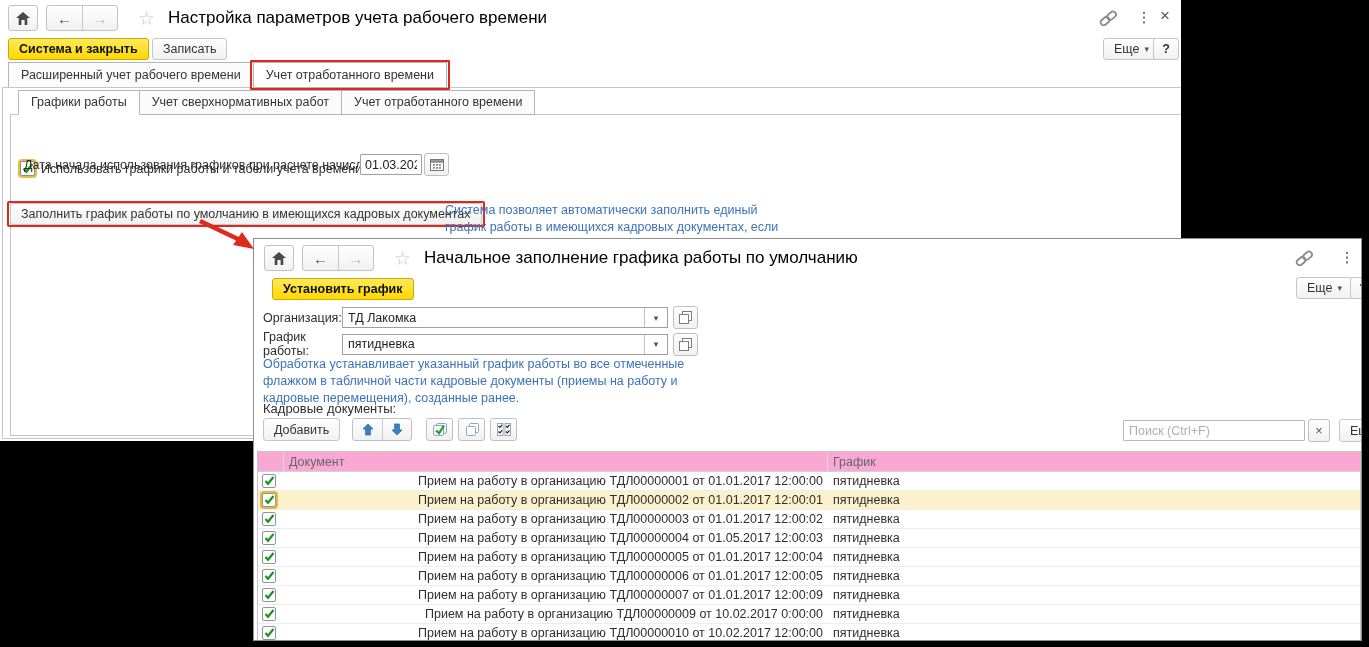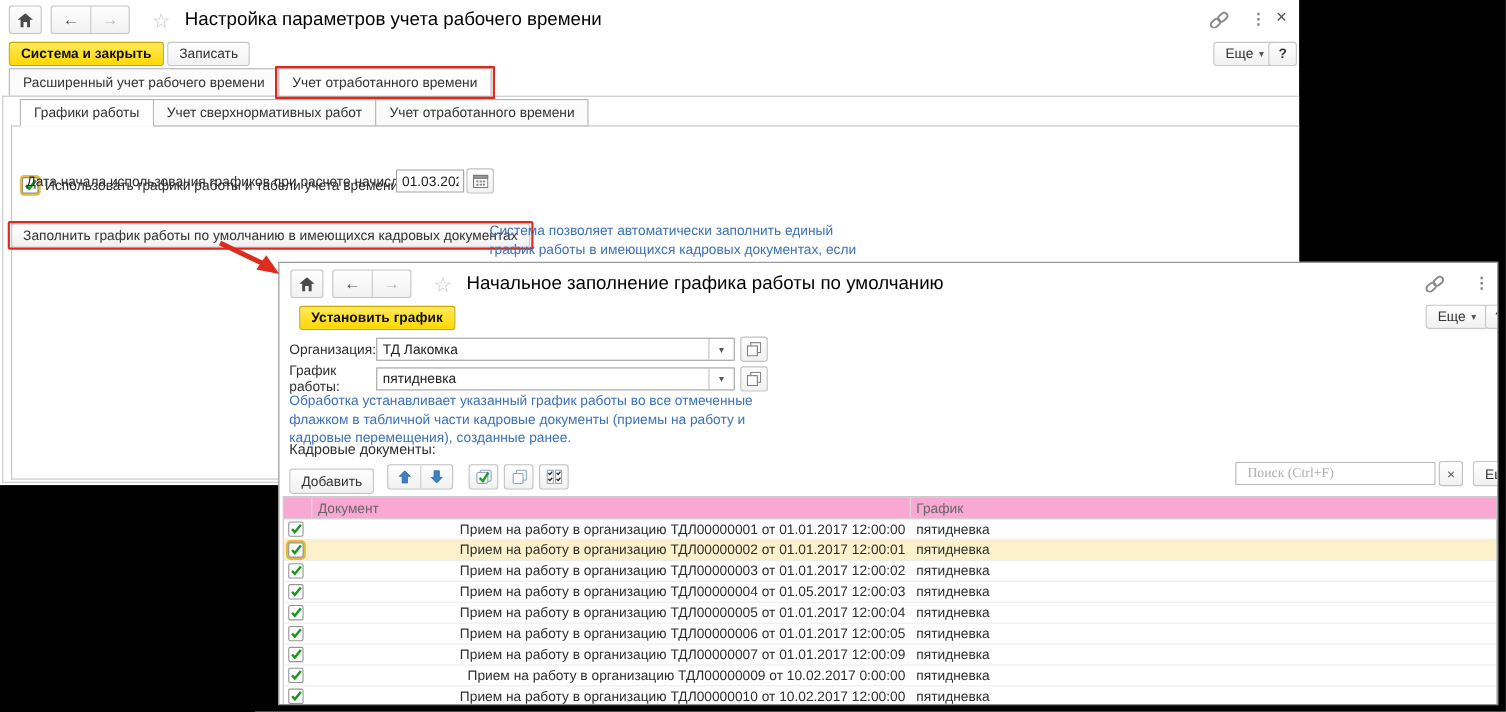--- a/index.html
+++ b/index.html
@@ -265,7 +265,7 @@
   <div style="position:absolute;left:9px;top:162px;font-size:13px;">Кадровые документы:</div>
 
   <div style="position:absolute;left:9px;top:179px;display:flex;align-items:center;">
-    <button class="btn" style="height:23px;margin-top:8px;">Добавить</button>
+    <button class="btn" style="height:23px;">Добавить</button>
     <span class="toolbar-group" style="margin-left:12px;">
       <span class="half">
         <svg width="12" height="13" viewBox="0 0 12 13">

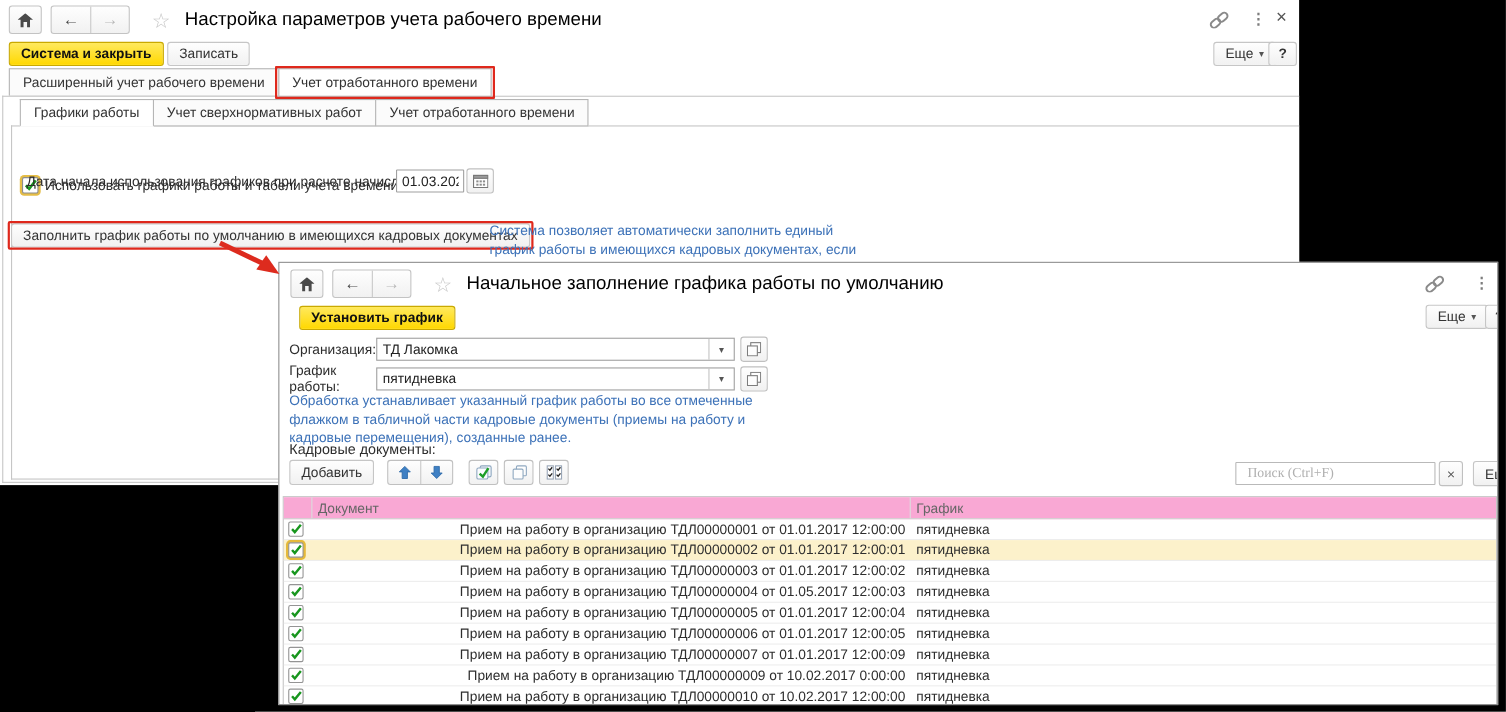--- a/index.html
+++ b/index.html
@@ -101,8 +101,8 @@
   .toolbar-group .half + .half { border-left:1px solid #c9c9c9; }
 
   .search-wrap { position:absolute; display:flex; align-items:center; }
-  .search-input { width:182px; height:21px; border:1px solid #b9b9b9; border-radius:1px; padding:0 10px;
-                  font-family:Liberation Serif, serif; font-size:12.5px; color:#333; }
+  .search-input { width:182px; height:21px; border:1px solid #b9b9b9; border-radius:1px; padding:0 5px;
+                  font-family:Liberation Sans, sans-serif; font-size:12.5px; color:#333; }
   .search-input::placeholder { color:#b0b0b0; }
 
   .arrow-note { position:absolute; z-index:40; }

